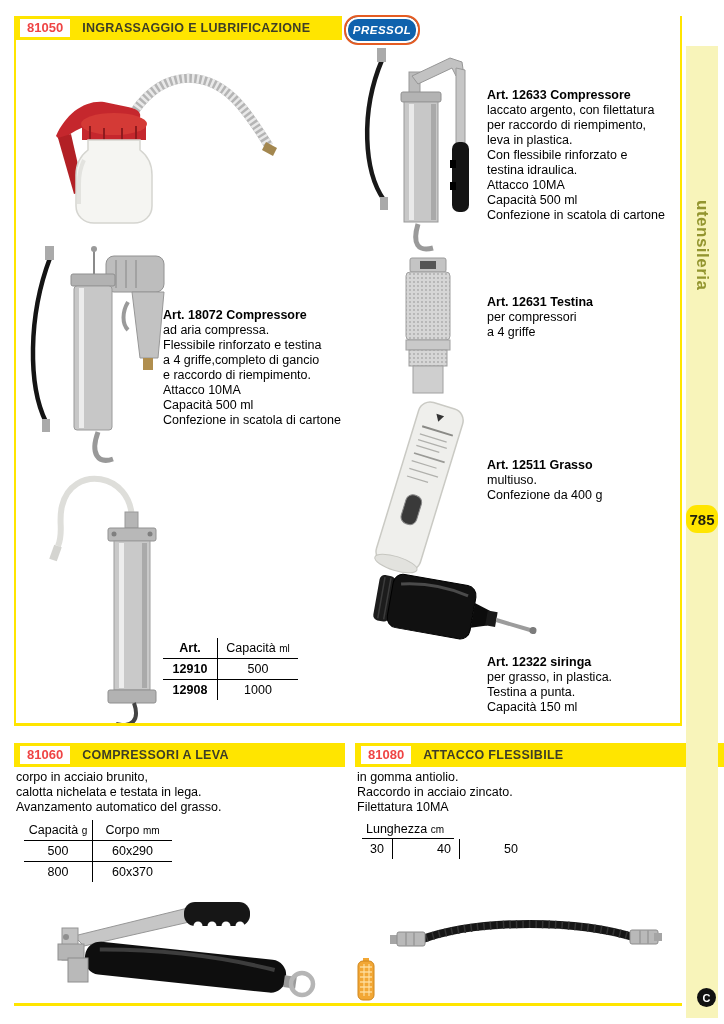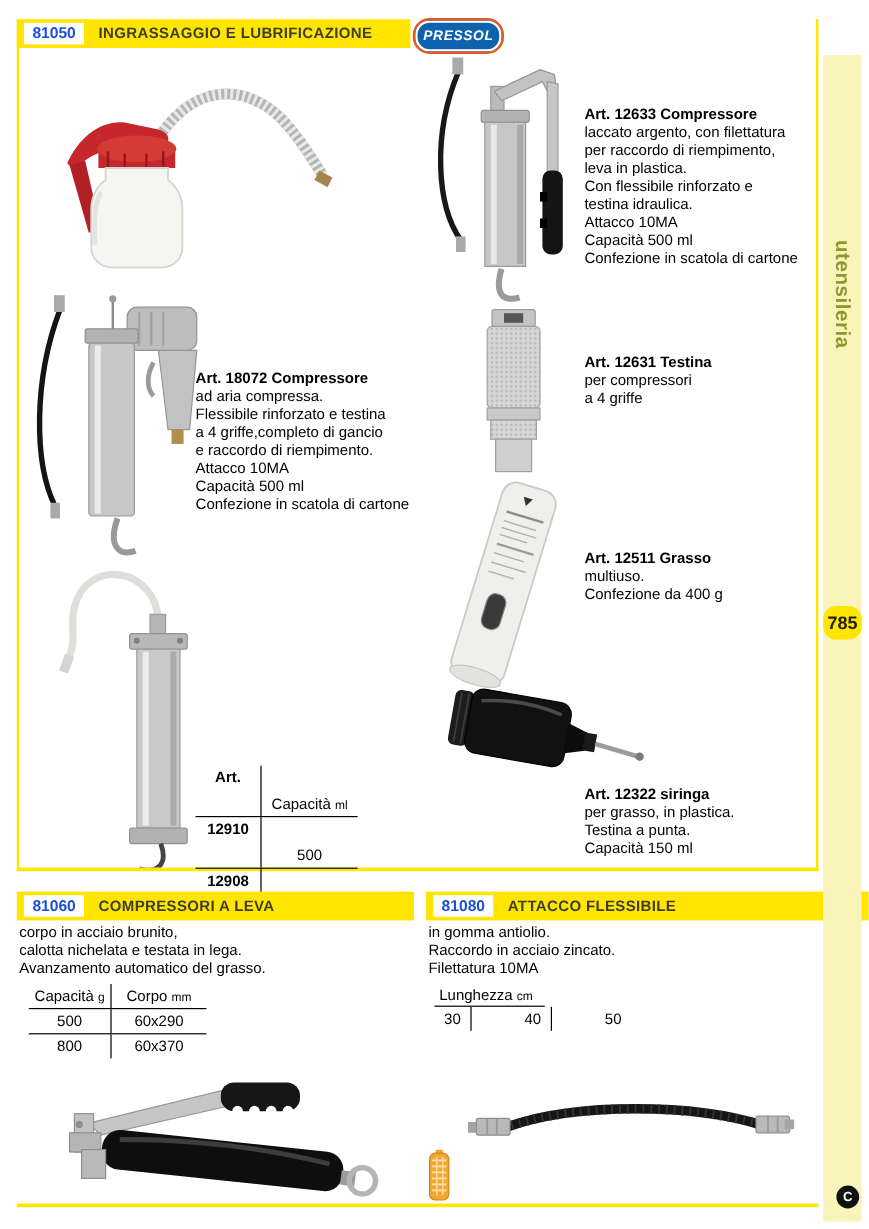--- a/index.html
+++ b/index.html
@@ -9,7 +9,7 @@
   .main-box{position:absolute;left:14px;top:16px;width:668px;height:710px;box-sizing:border-box;
             border-left:2px solid #ffe500;border-right:2px solid #ffe500;border-bottom:3px solid #ffe500;}
   .bar{position:absolute;height:24px;background:#ffe500;display:flex;align-items:center;}
-  .code{background:#fff;color:#1d4ed8;font-weight:bold;font-size:13px;padding:1px 7px;margin-left:6px;line-height:16px;}
+  .code{background:#fff;color:#ef4444;font-weight:bold;font-size:13px;padding:1px 7px;margin-left:6px;line-height:16px;}
   .bar-title{font-weight:bold;font-size:12.5px;color:#3e3e26;margin-left:12px;letter-spacing:.3px;}
   
   .logo{position:absolute;left:344px;top:15px;width:72px;height:26px;background:#0f62ad;

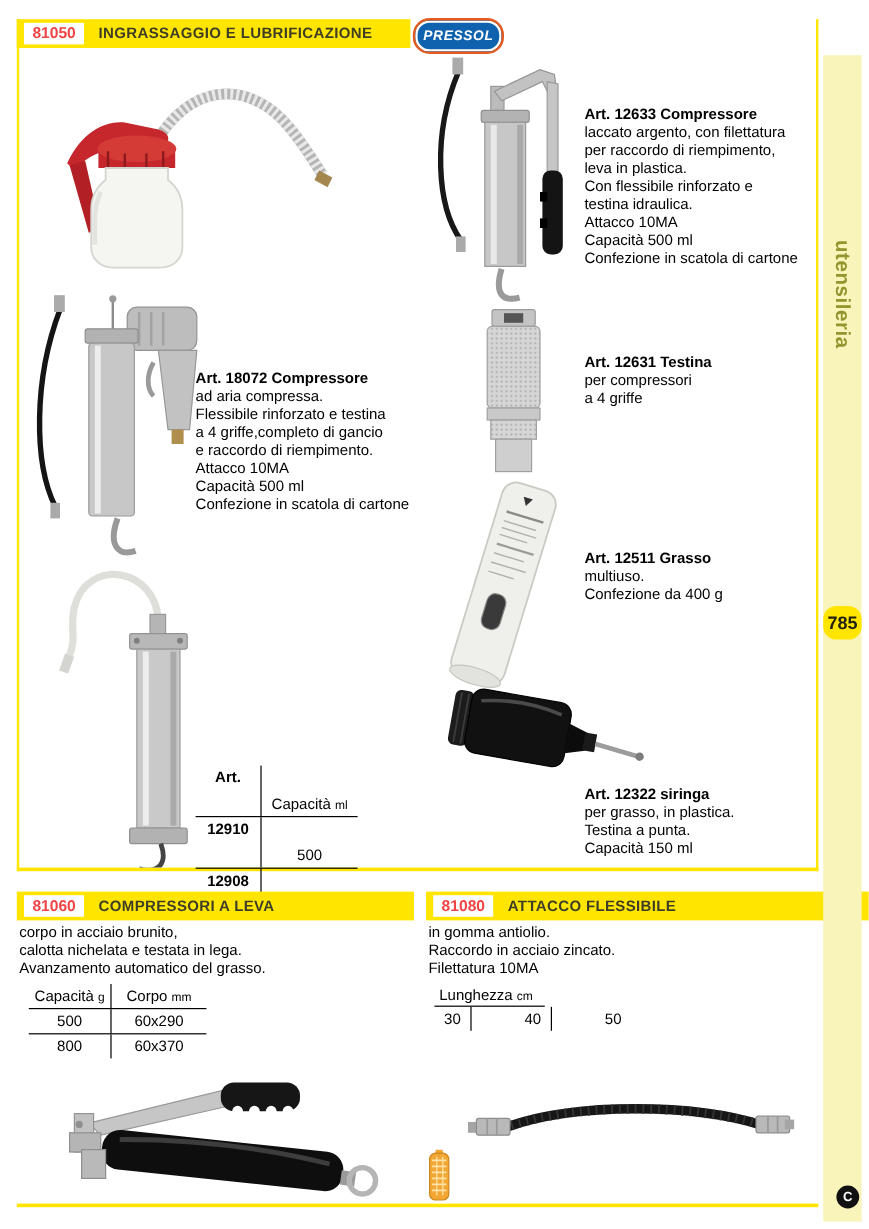--- a/index.html
+++ b/index.html
@@ -26,7 +26,7 @@
   .trow.last{border-bottom:none;}
   .tc{text-align:center;padding:3px 0;}
   .tc.sep{border-right:1px solid #000;}
-  .tbl-sir .c1{width:54px;}  .tbl-sir .c2{width:80px;margin-top:22px;}
+  .tbl-sir .c1{width:54px;}  .tbl-sir .c2{width:80px;}
   .tbl-cmp .c1{width:68px;}  .tbl-cmp .c2{width:79px;}
   .minitbl{position:absolute;font-size:12.5px;}
   .mhead{width:84px;padding:2px 4px;border-bottom:1px solid #000;}

